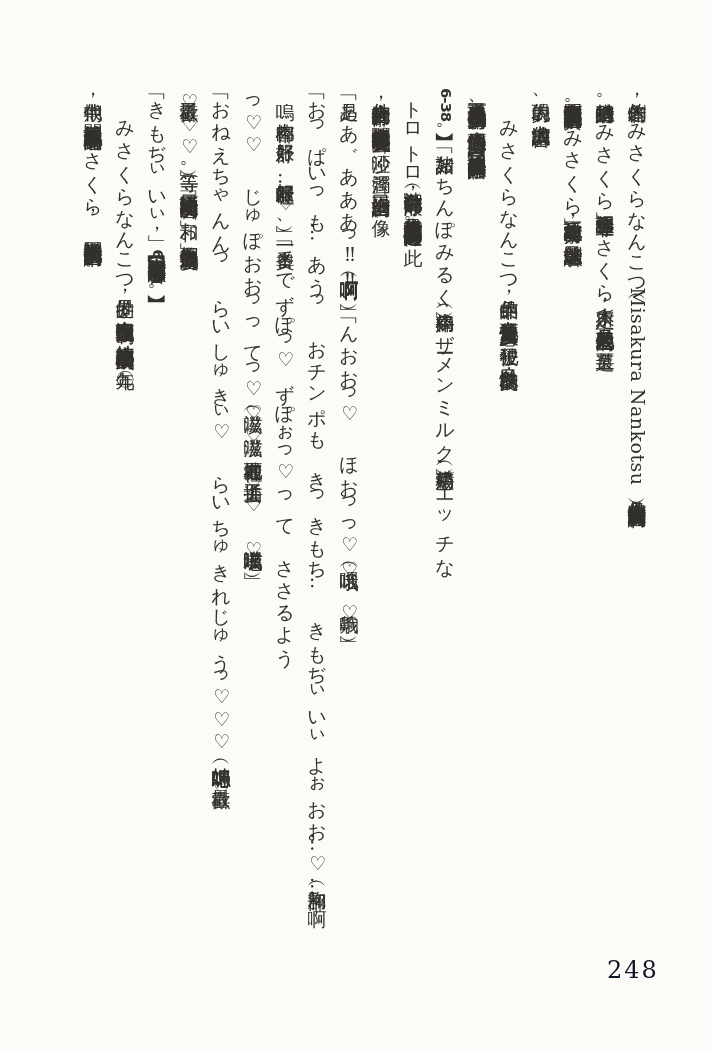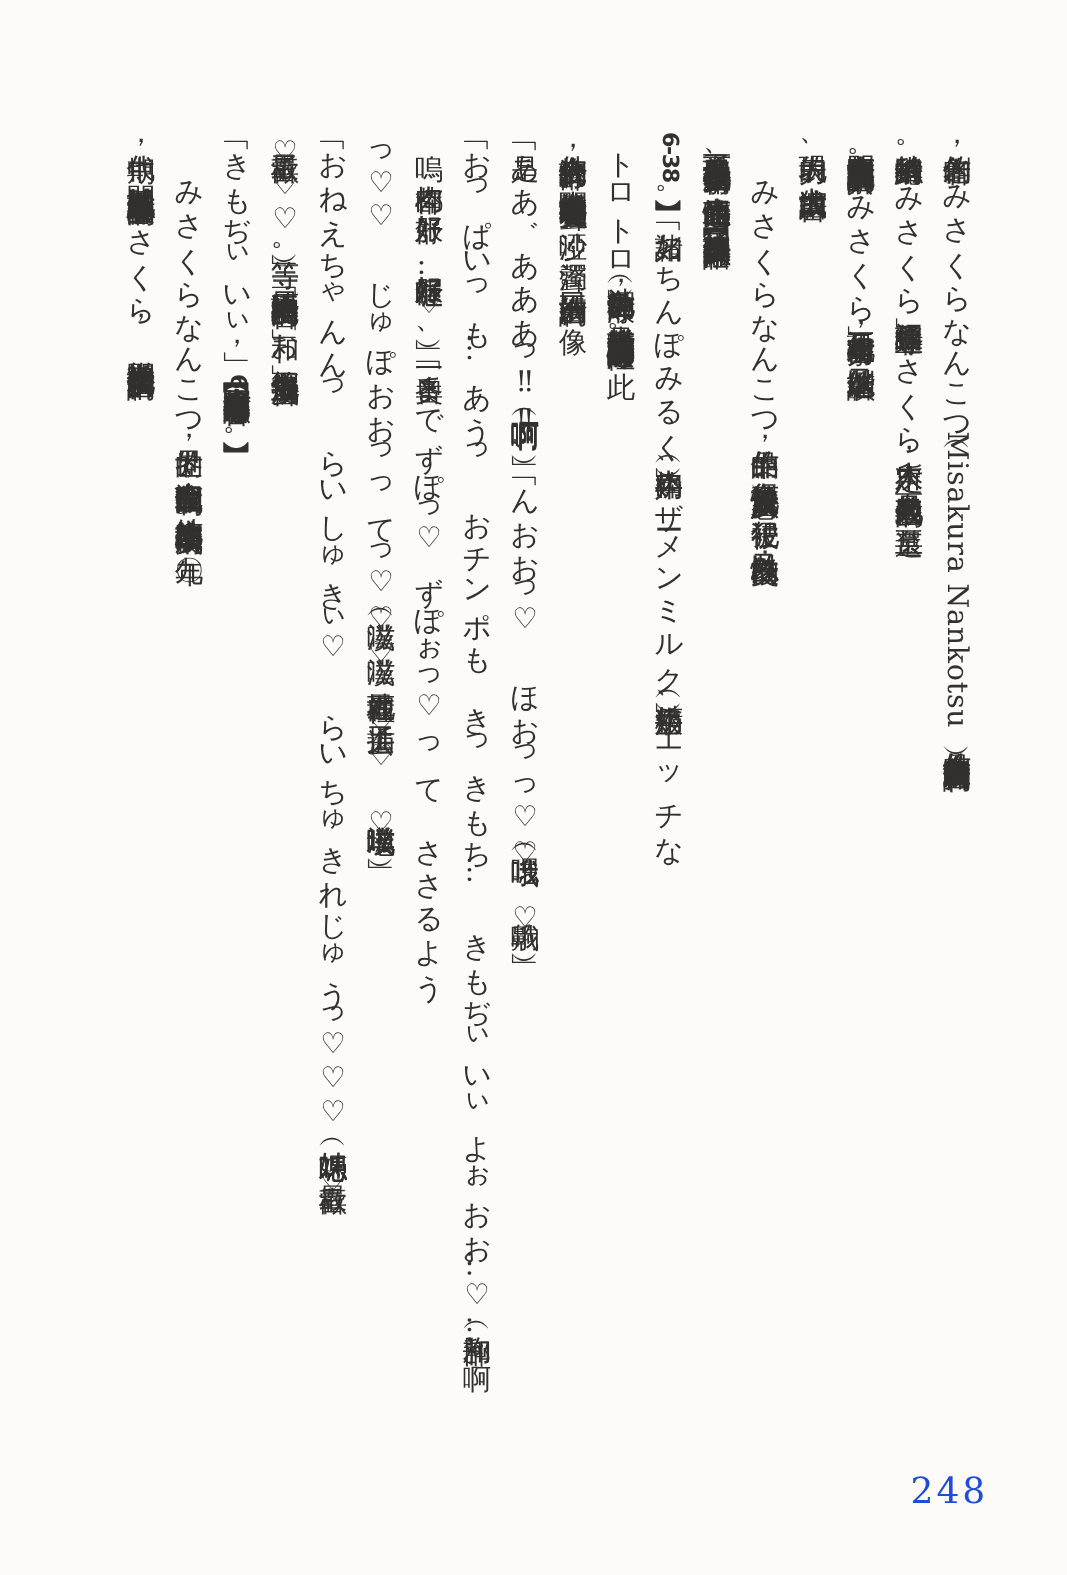--- a/index.html
+++ b/index.html
@@ -48,10 +48,10 @@
   .page-number {
     position: absolute;
     left: 607px;
-    top: 980px;
+    top: 956px;
     font-size: 24px;
     letter-spacing: 2px;
-    color: #1d4ed8;
+    color: #0f172a;
     font-family: "DejaVu Serif", "Liberation Serif", serif;
   }
 </style>

